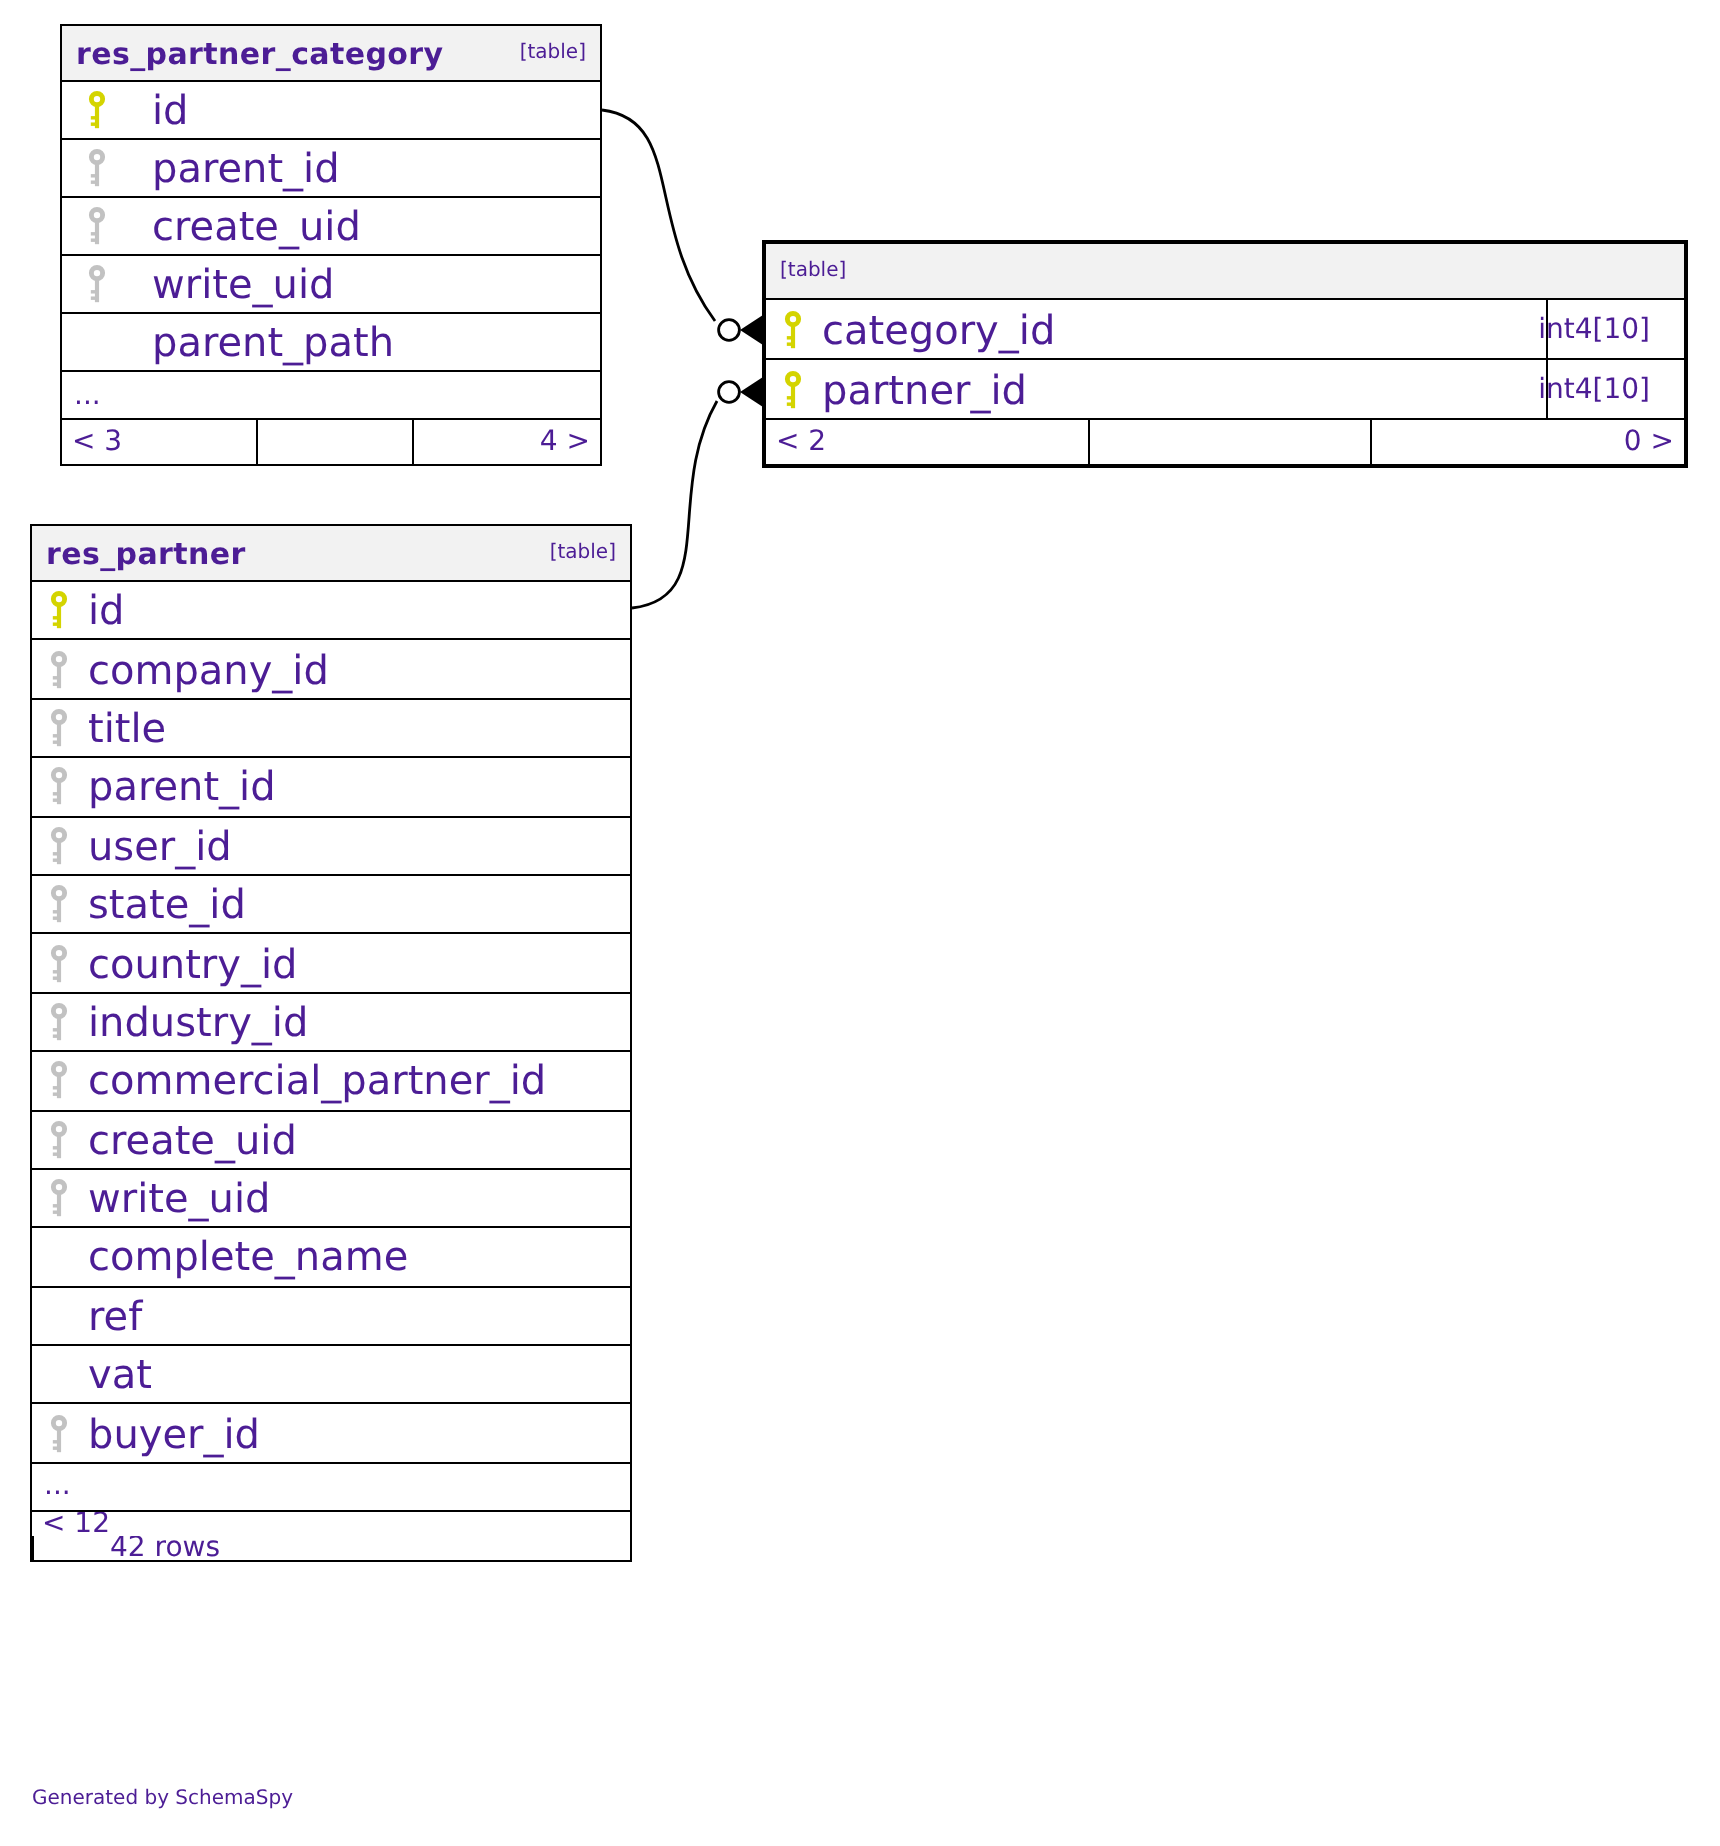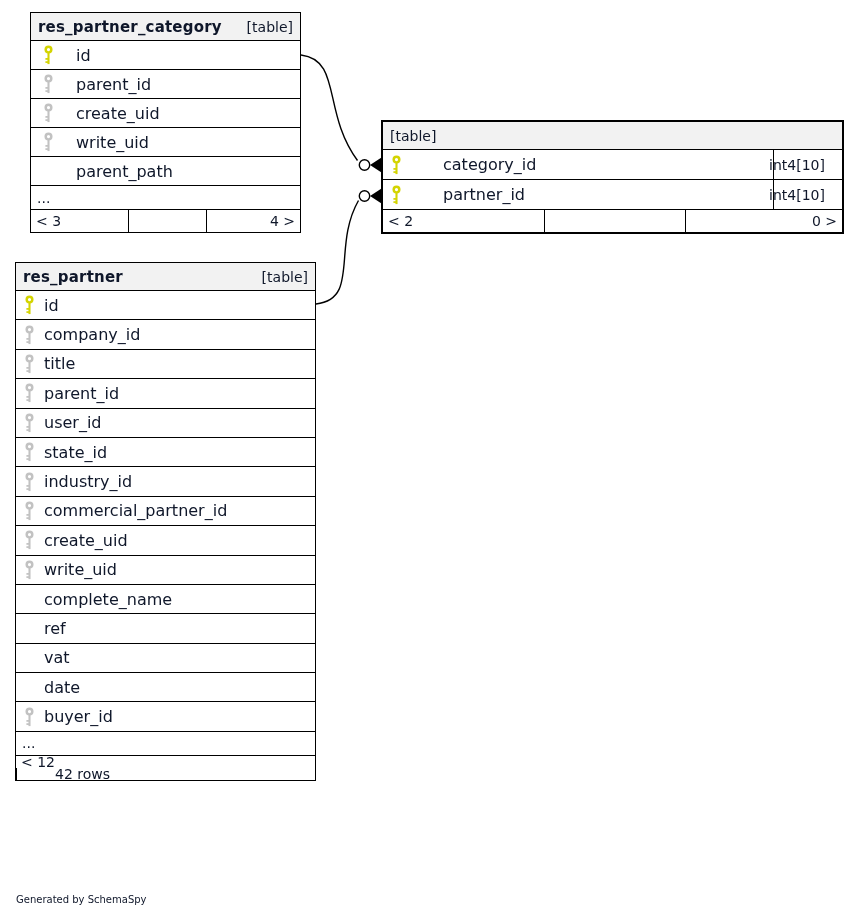--- a/index.html
+++ b/index.html
@@ -10,7 +10,7 @@
     height: 923px;
     background: #ffffff;
     font-family: "DejaVu Sans", "Liberation Sans", sans-serif;
-    color: #0f172a;
+    color: #4c1d95;
     overflow: hidden;
   }
   .dbtable {

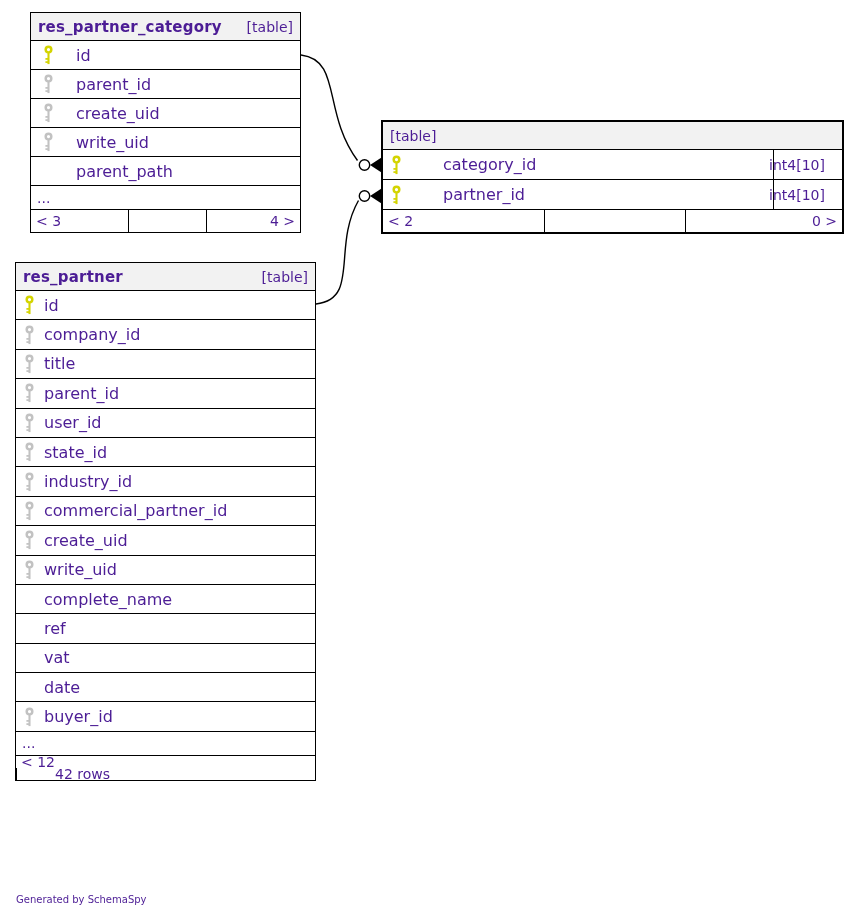--- a/index.html
+++ b/index.html
@@ -29,7 +29,7 @@
     padding: 0 7px;
   }
   .ttitle { font-weight: bold; font-size: 15px; letter-spacing: 0.2px; }
-  .ttype  { font-size: 14px; }
+  .ttype  { font-size: 10px; }
   .crow {
     display: flex;
     align-items: center;

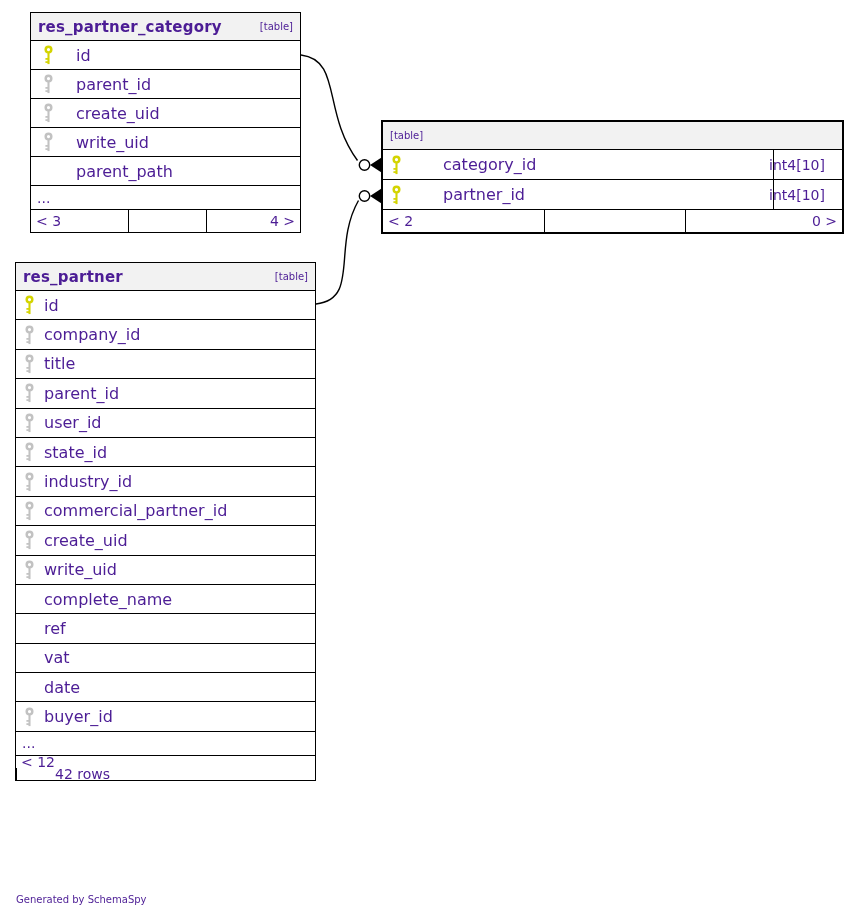--- a/index.html
+++ b/index.html
@@ -44,7 +44,7 @@
   .keyslot svg { visibility: hidden; display: block; }
   .keyslot[data-icon="primary-key"] svg { visibility: visible; color: #d4d400; }
   .keyslot[data-icon="foreign-key"] svg { visibility: visible; color: #c2c2c2; }
-  .colname { font-size: 16px; margin-left: 9px; white-space: nowrap; }
+  .colname { font-size: 20px; margin-left: 9px; white-space: nowrap; }
   .t1 .colname { margin-left: 22px; }
   .typecell {
     margin-left: auto;

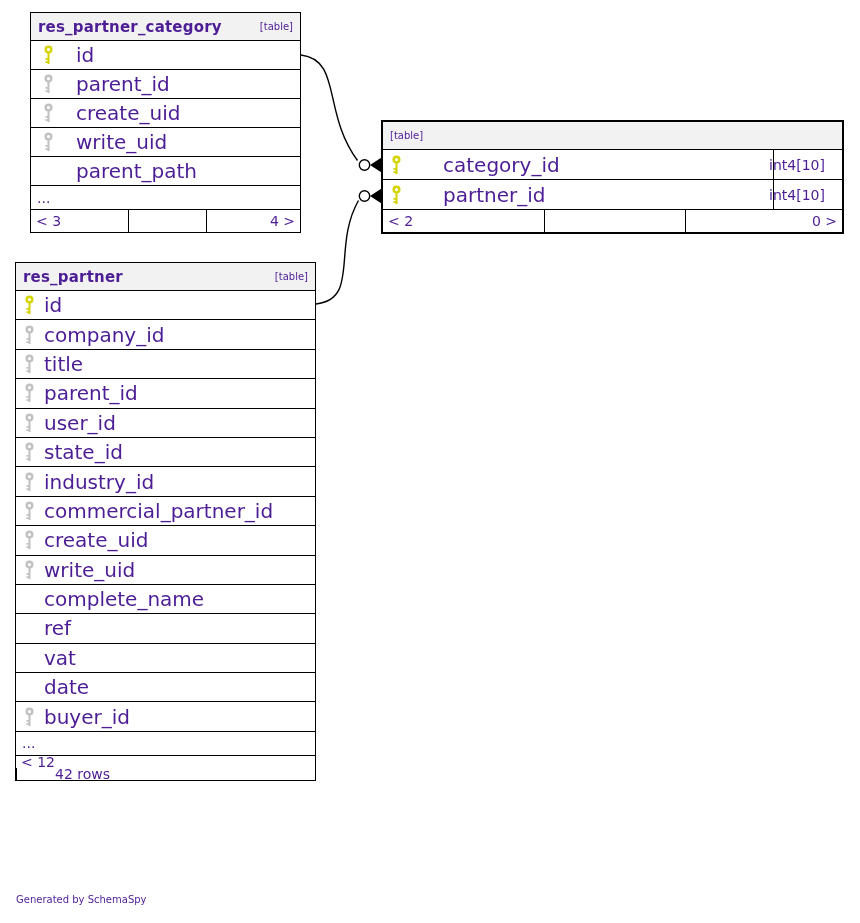--- a/index.html
+++ b/index.html
@@ -38,7 +38,7 @@
     background: #ffffff;
   }
   .t3 .crow { height: 29.4px; }
-  .trel .crow { height: 30px; gap: 32px; }
+  .trel .crow { height: 30px; }
   .keyslot { width: 11px; height: 20px; margin-left: 8px; flex: none; }
   .t1 .keyslot { margin-left: 12px; }
   .keyslot svg { visibility: hidden; display: block; }

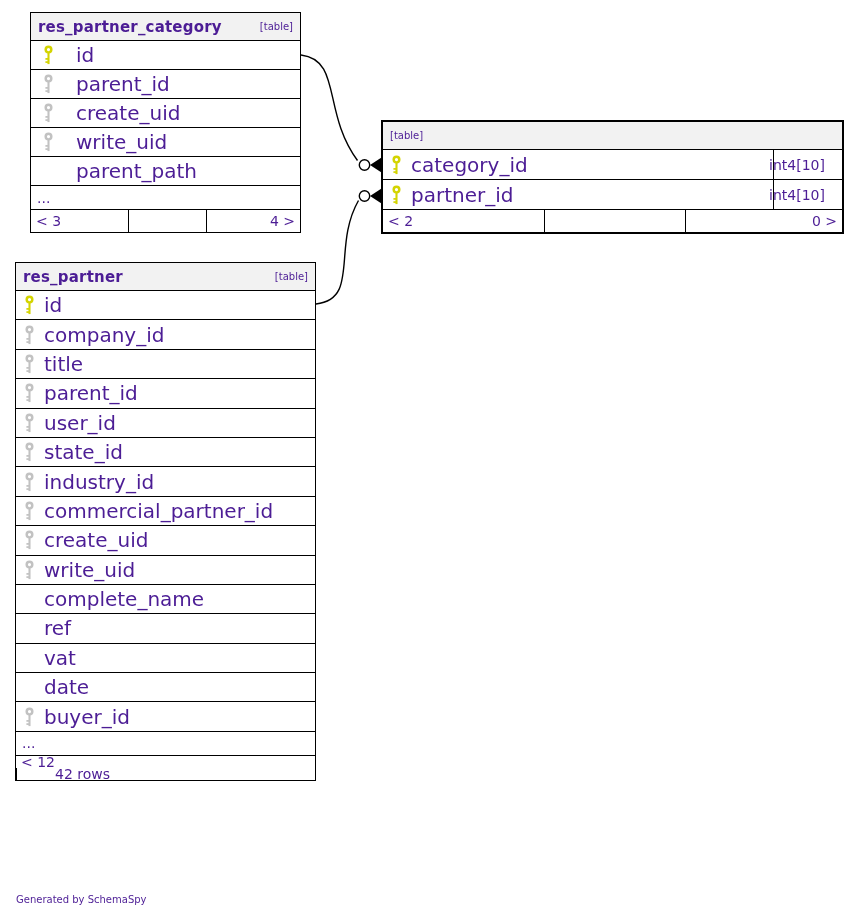--- a/index.html
+++ b/index.html
@@ -292,6 +292,17 @@
             <line x1="6" y1="18.8" x2="2.6" y2="18.8" stroke="currentColor" stroke-width="1.9"></line>
           </svg>
         </span>
+      <span class="colname">country_id</span>
+    </div>
+    <div class="crow">
+      <span class="keyslot" data-icon="foreign-key">
+          <svg viewBox="0 0 12 22" width="11" height="20">
+            <circle cx="6" cy="5" r="3.1" fill="none" stroke="currentColor" stroke-width="2.7"></circle>
+            <line x1="6" y1="8.3" x2="6" y2="21" stroke="currentColor" stroke-width="2.3"></line>
+            <line x1="6" y1="15.3" x2="2.6" y2="15.3" stroke="currentColor" stroke-width="1.9"></line>
+            <line x1="6" y1="18.8" x2="2.6" y2="18.8" stroke="currentColor" stroke-width="1.9"></line>
+          </svg>
+        </span>
       <span class="colname">industry_id</span>
     </div>
     <div class="crow">

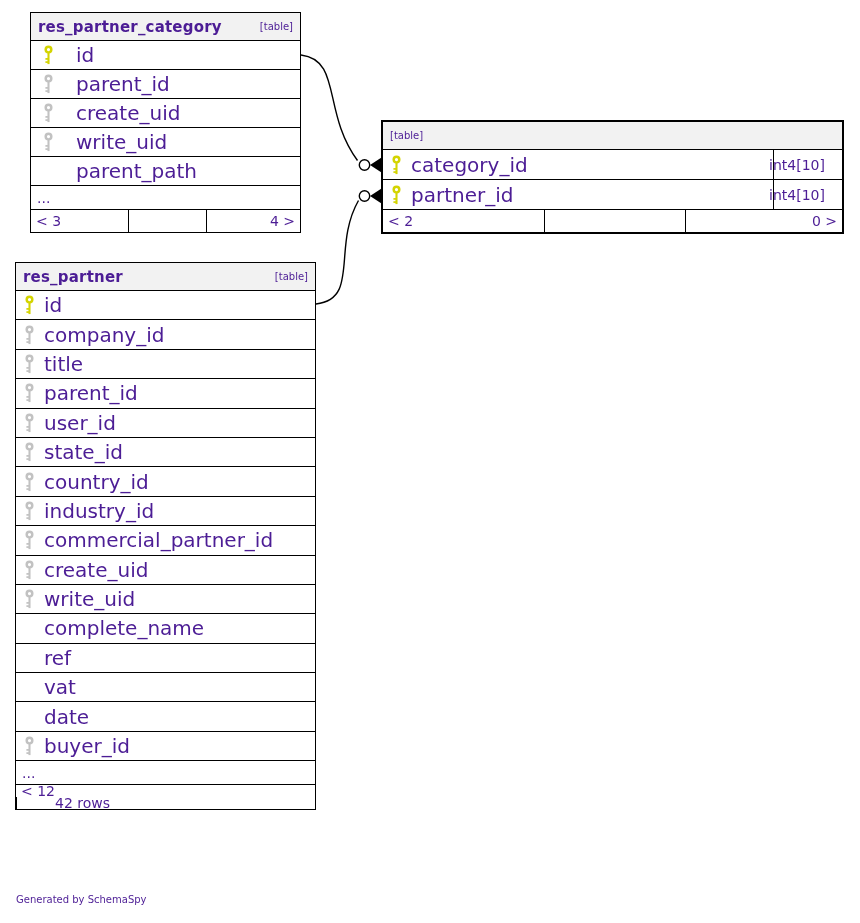--- a/index.html
+++ b/index.html
@@ -372,17 +372,6 @@
       <span class="colname">vat</span>
     </div>
     <div class="crow">
-      <span class="keyslot" data-icon="none">
-          <svg viewBox="0 0 12 22" width="11" height="20">
-            <circle cx="6" cy="5" r="3.1" fill="none" stroke="currentColor" stroke-width="2.7"></circle>
-            <line x1="6" y1="8.3" x2="6" y2="21" stroke="currentColor" stroke-width="2.3"></line>
-            <line x1="6" y1="15.3" x2="2.6" y2="15.3" stroke="currentColor" stroke-width="1.9"></line>
-            <line x1="6" y1="18.8" x2="2.6" y2="18.8" stroke="currentColor" stroke-width="1.9"></line>
-          </svg>
-        </span>
-      <span class="colname">date</span>
-    </div>
-    <div class="crow">
       <span class="keyslot" data-icon="foreign-key">
           <svg viewBox="0 0 12 22" width="11" height="20">
             <circle cx="6" cy="5" r="3.1" fill="none" stroke="currentColor" stroke-width="2.7"></circle>

